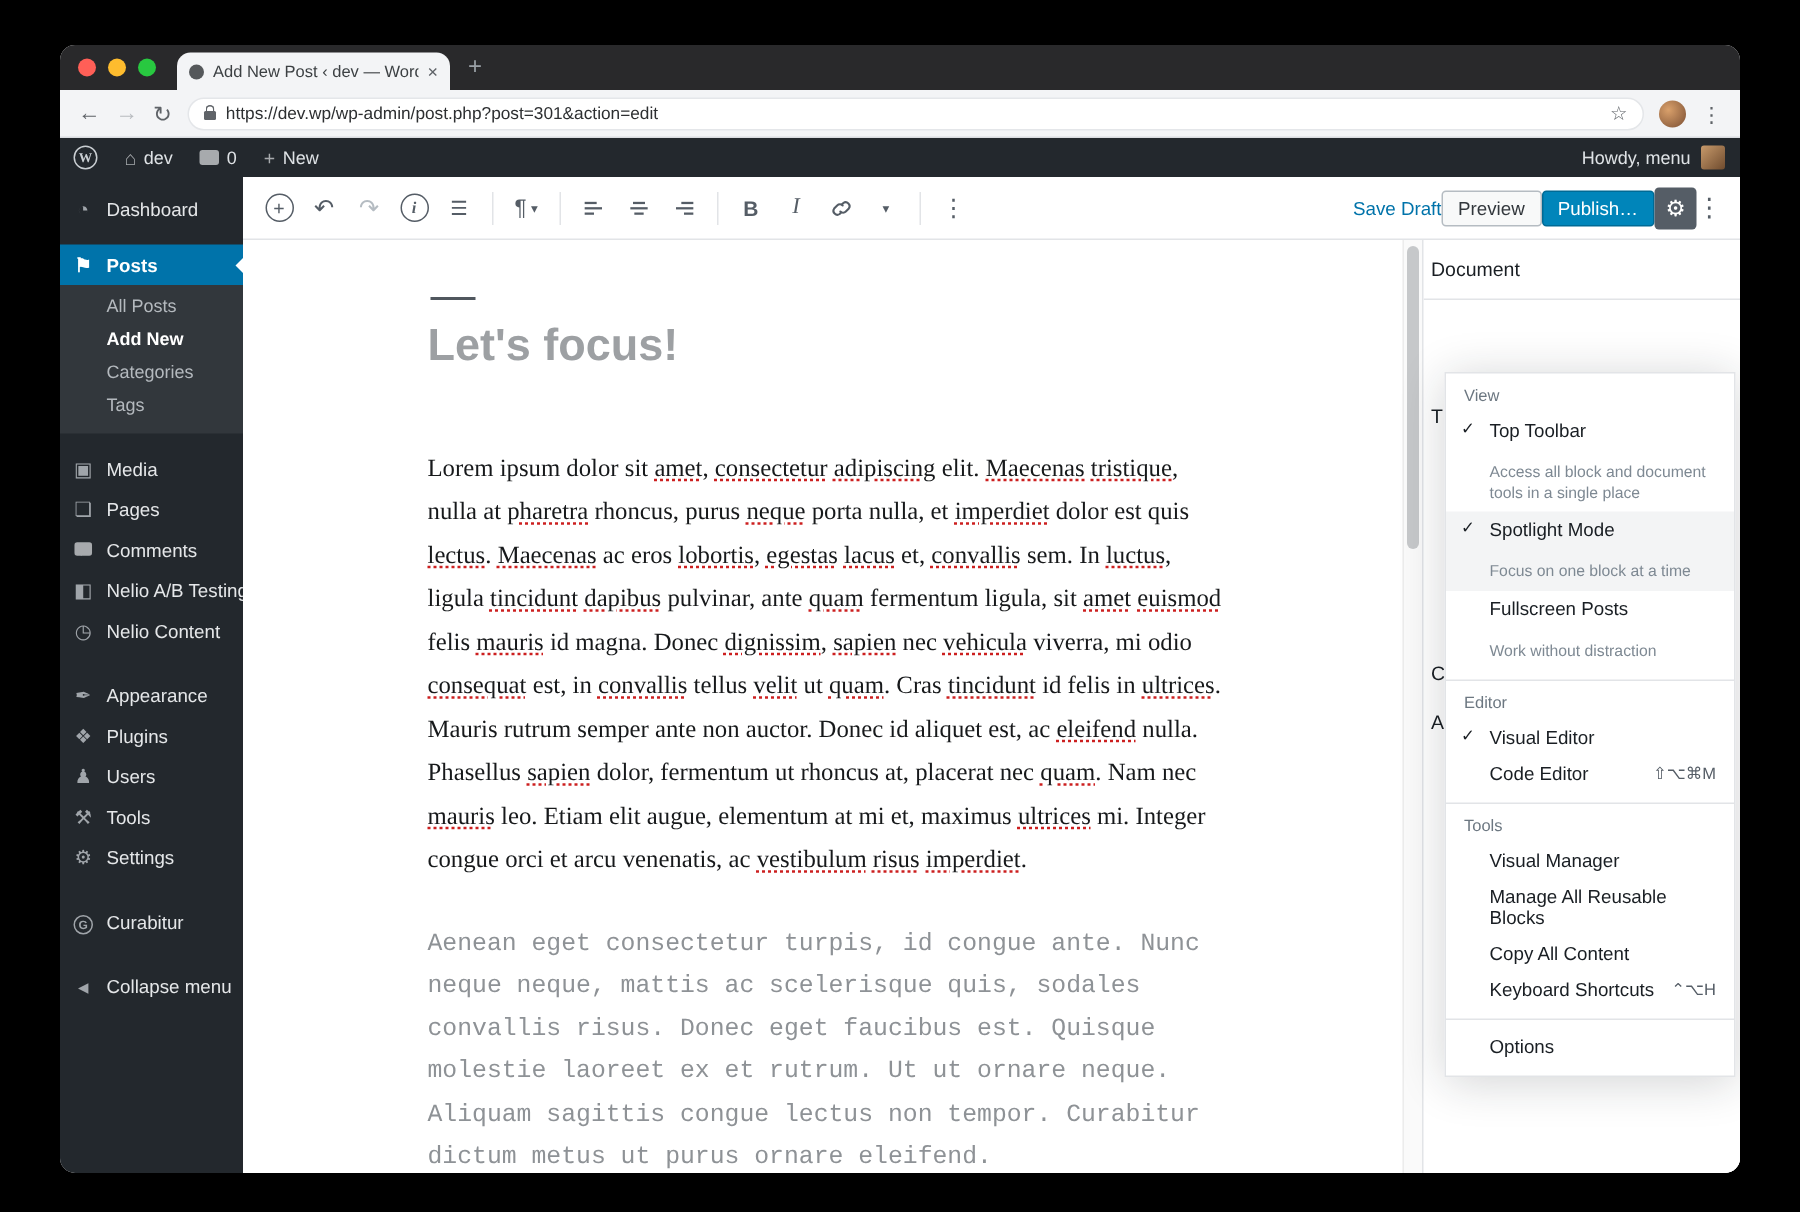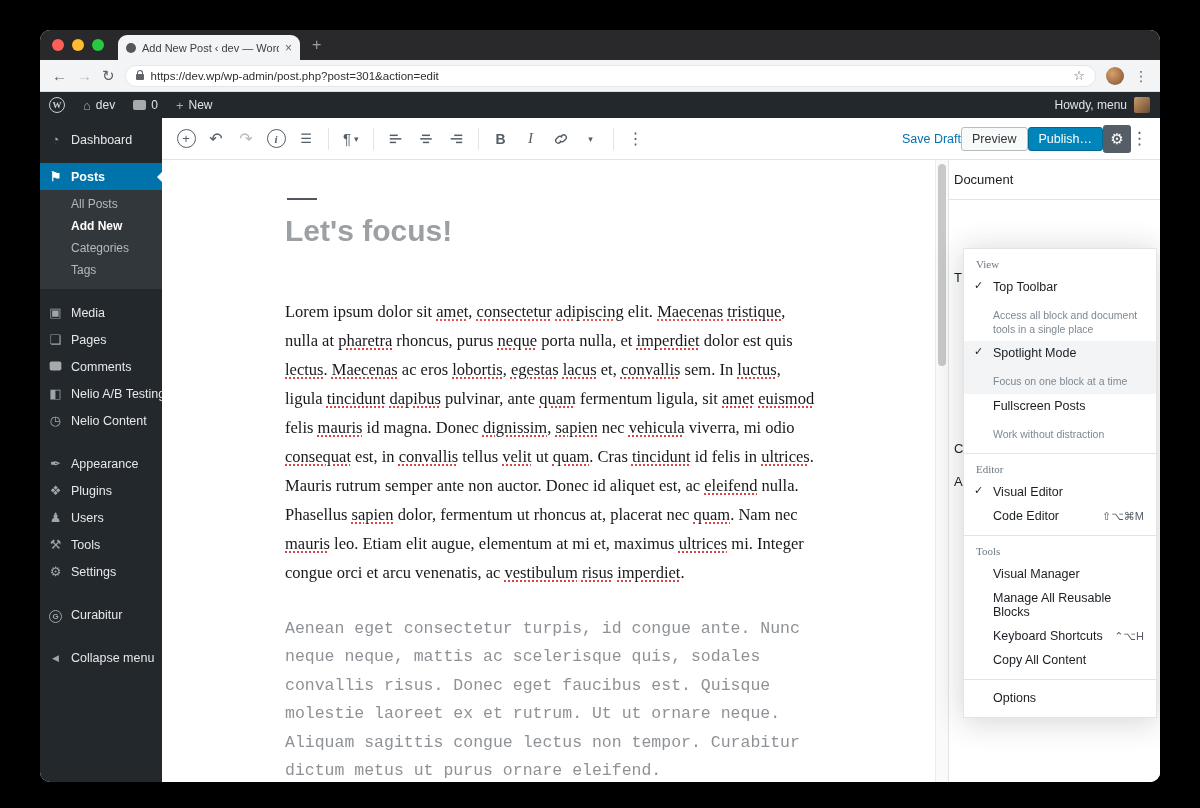--- a/index.html
+++ b/index.html
@@ -108,7 +108,7 @@
               border:1px solid #e2e4e7; box-shadow:0 3px 30px rgba(25,30,35,.2); z-index:50; }
   .menu-section { padding:6px 0 7px; border-bottom:1px solid #e2e4e7; }
   .menu-section:last-child { border-bottom:none; }
-  .ms-title { font-size:11px; color:#6c7781; padding:3px 12px 5px;font-family:Liberation Serif, serif; }
+  .ms-title { font-size:11px; color:#6c7781; padding:3px 12px 5px; }
   .mi { position:relative; padding:5px 12px 5px 29px; }
   .mi.highlight { background:#f3f4f5; }
   .mi .check { position:absolute; left:10px; top:4px; font-size:11px; color:#191e23; }

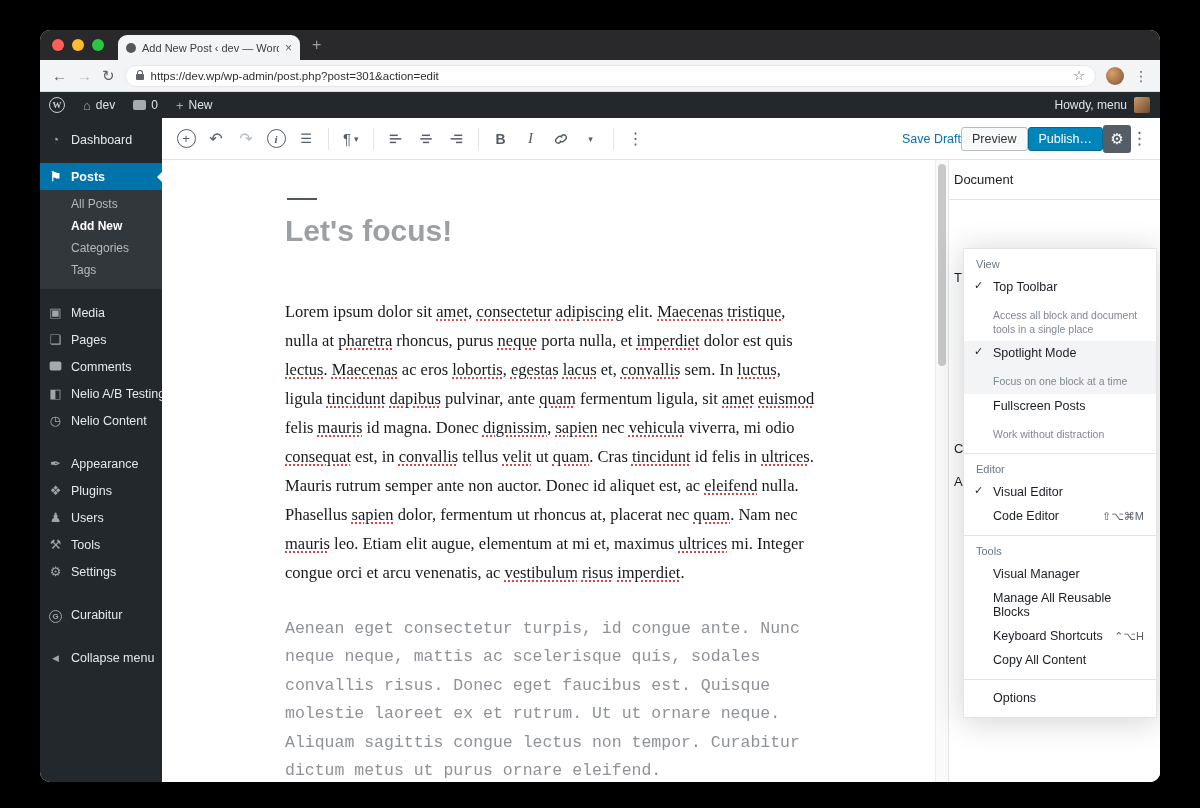--- a/index.html
+++ b/index.html
@@ -114,7 +114,7 @@
   .mi .check { position:absolute; left:10px; top:4px; font-size:11px; color:#191e23; }
   .mi-label { font-size:12.5px; color:#191e23; }
   .mi-desc { font-size:10.5px; color:#7e8993; line-height:1.35; margin-top:14px; }
-  .mi.row { display:flex; align-items:flex-end; justify-content:space-between; }
+  .mi.row { display:flex; align-items:flex-start; justify-content:space-between; }
   .mi-short { font-size:11px; color:#555d66; margin-left:8px; white-space:nowrap; }
 
   .align-svg { display:block; }

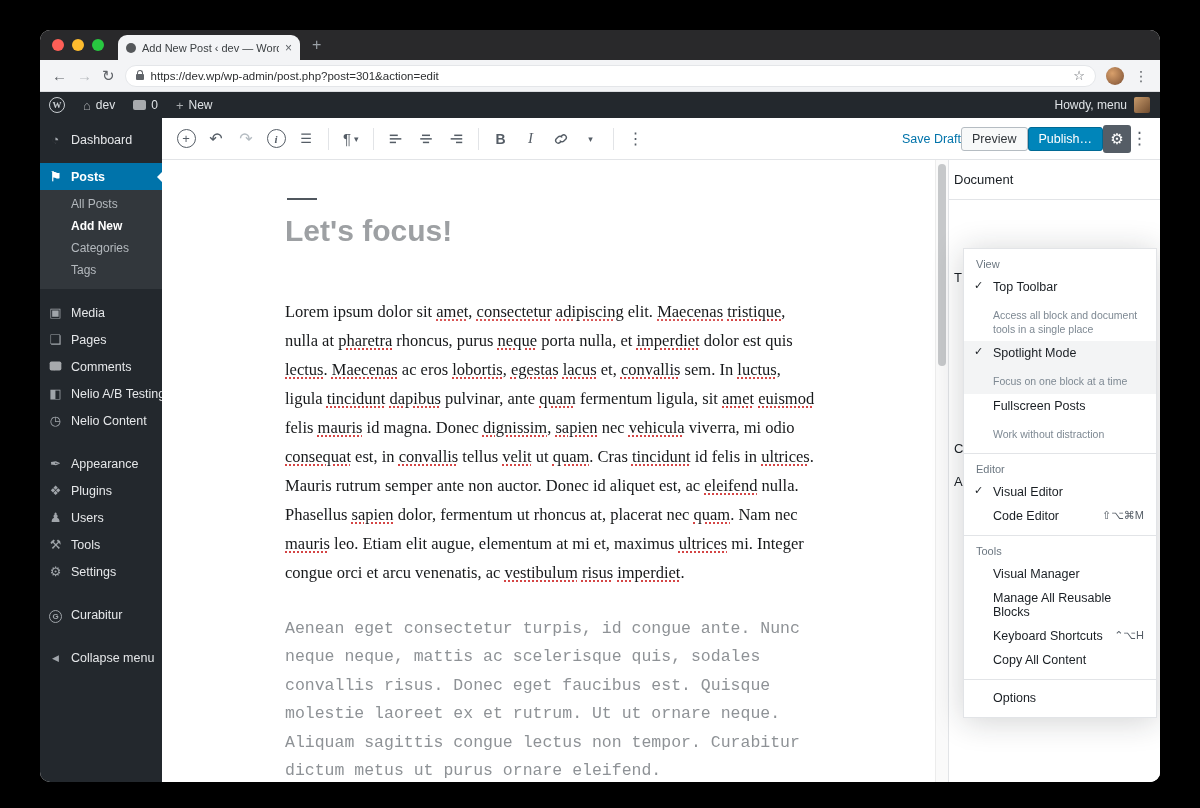--- a/index.html
+++ b/index.html
@@ -366,13 +366,13 @@
         <div class="mi">
           <div class="mi-label">Manage All Reusable Blocks</div>
         </div>
+        <div class="mi">
+          <div class="mi-label">Copy All Content</div>
+        </div>
         <div class="mi row">
           <div class="mi-label">Keyboard Shortcuts</div>
           <span class="mi-short">⌃⌥H</span>
         </div>
-        <div class="mi">
-          <div class="mi-label">Copy All Content</div>
-        </div>
       </div>
       <div class="menu-section">
         <div class="mi">

